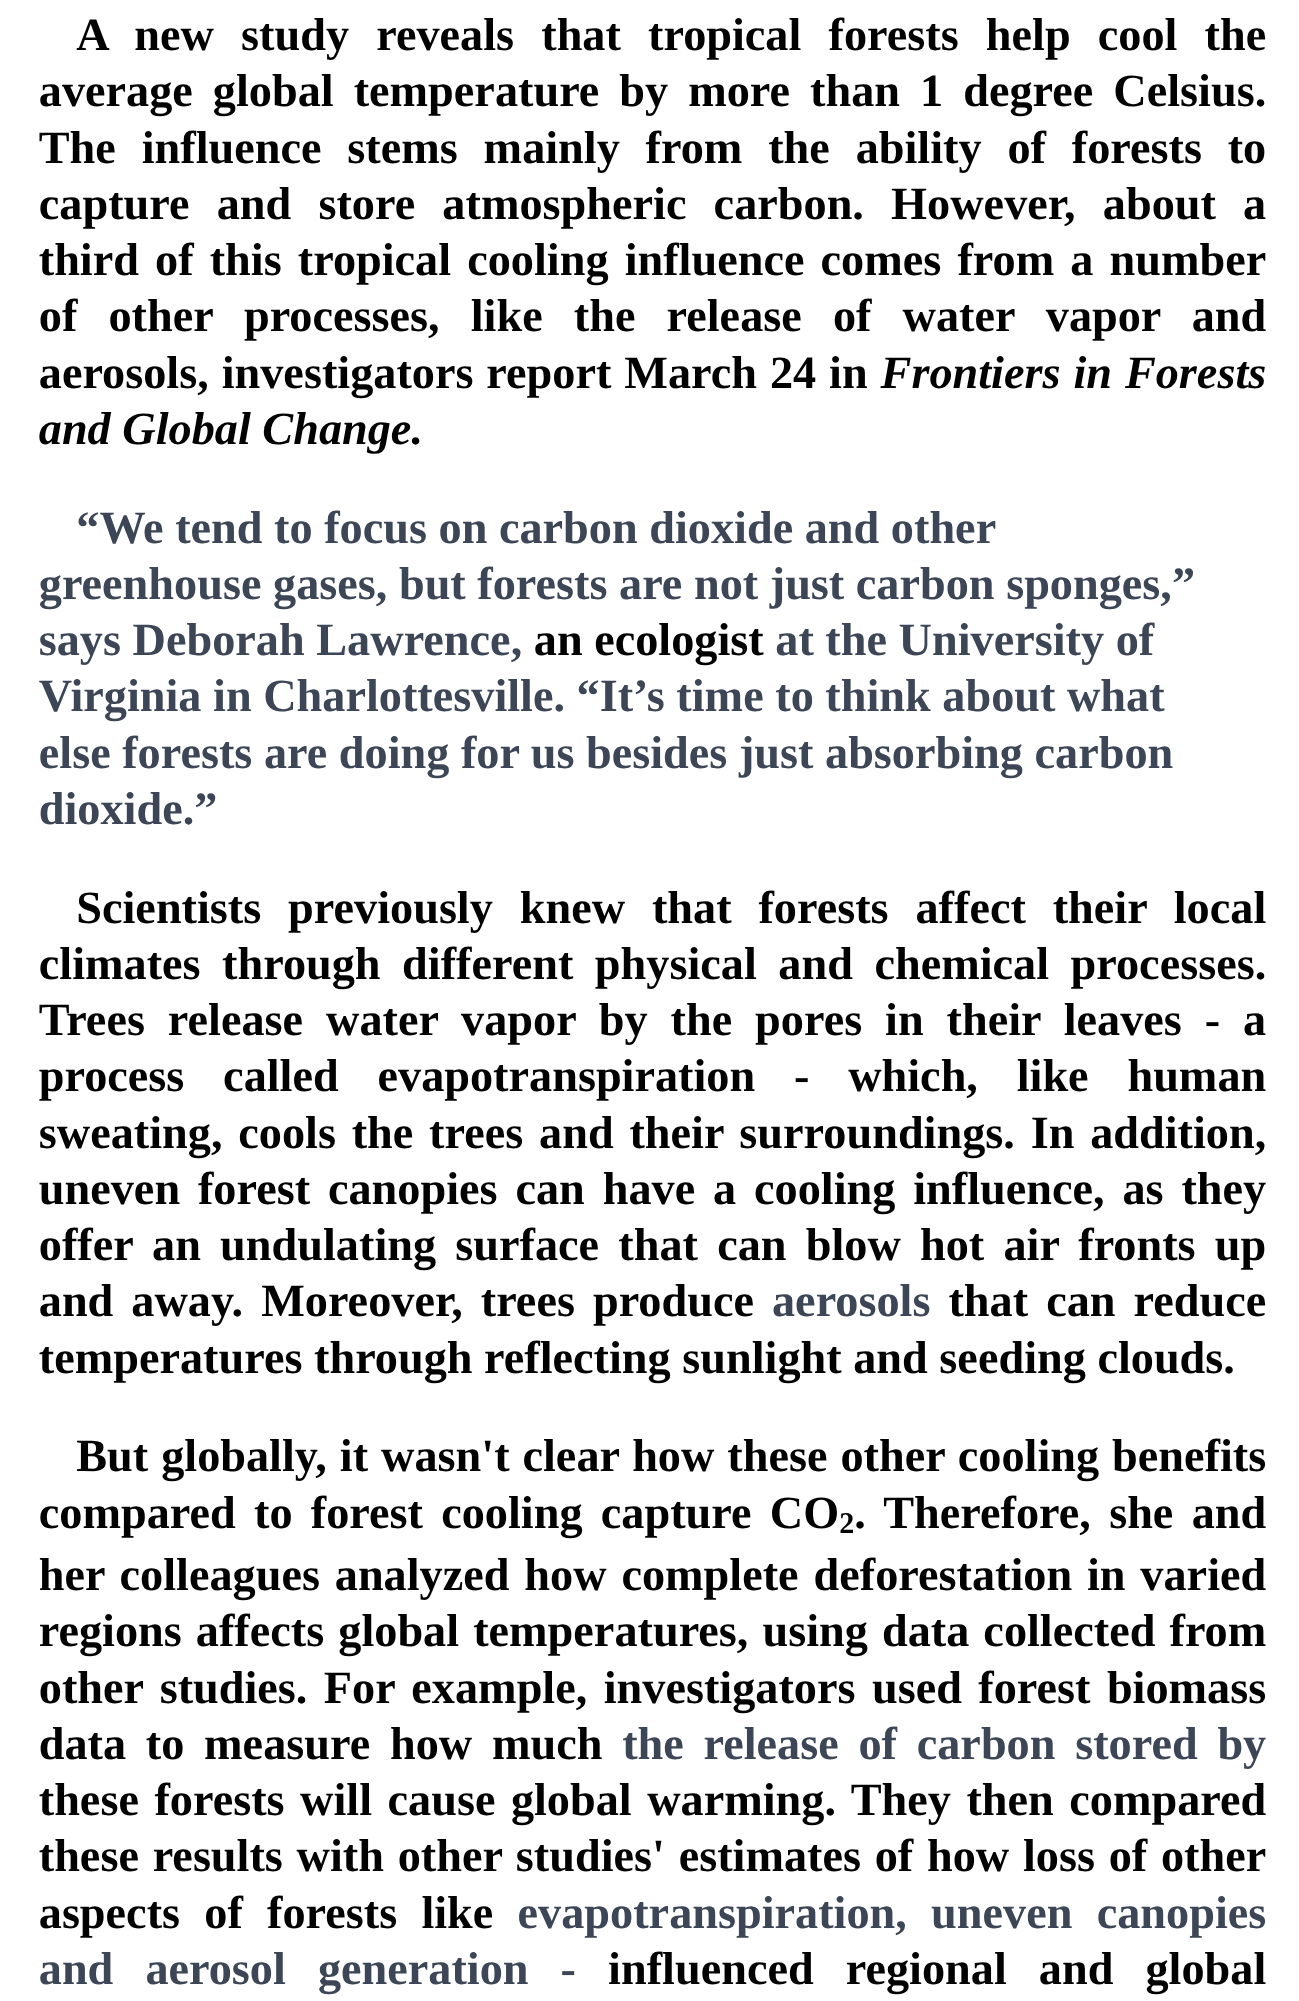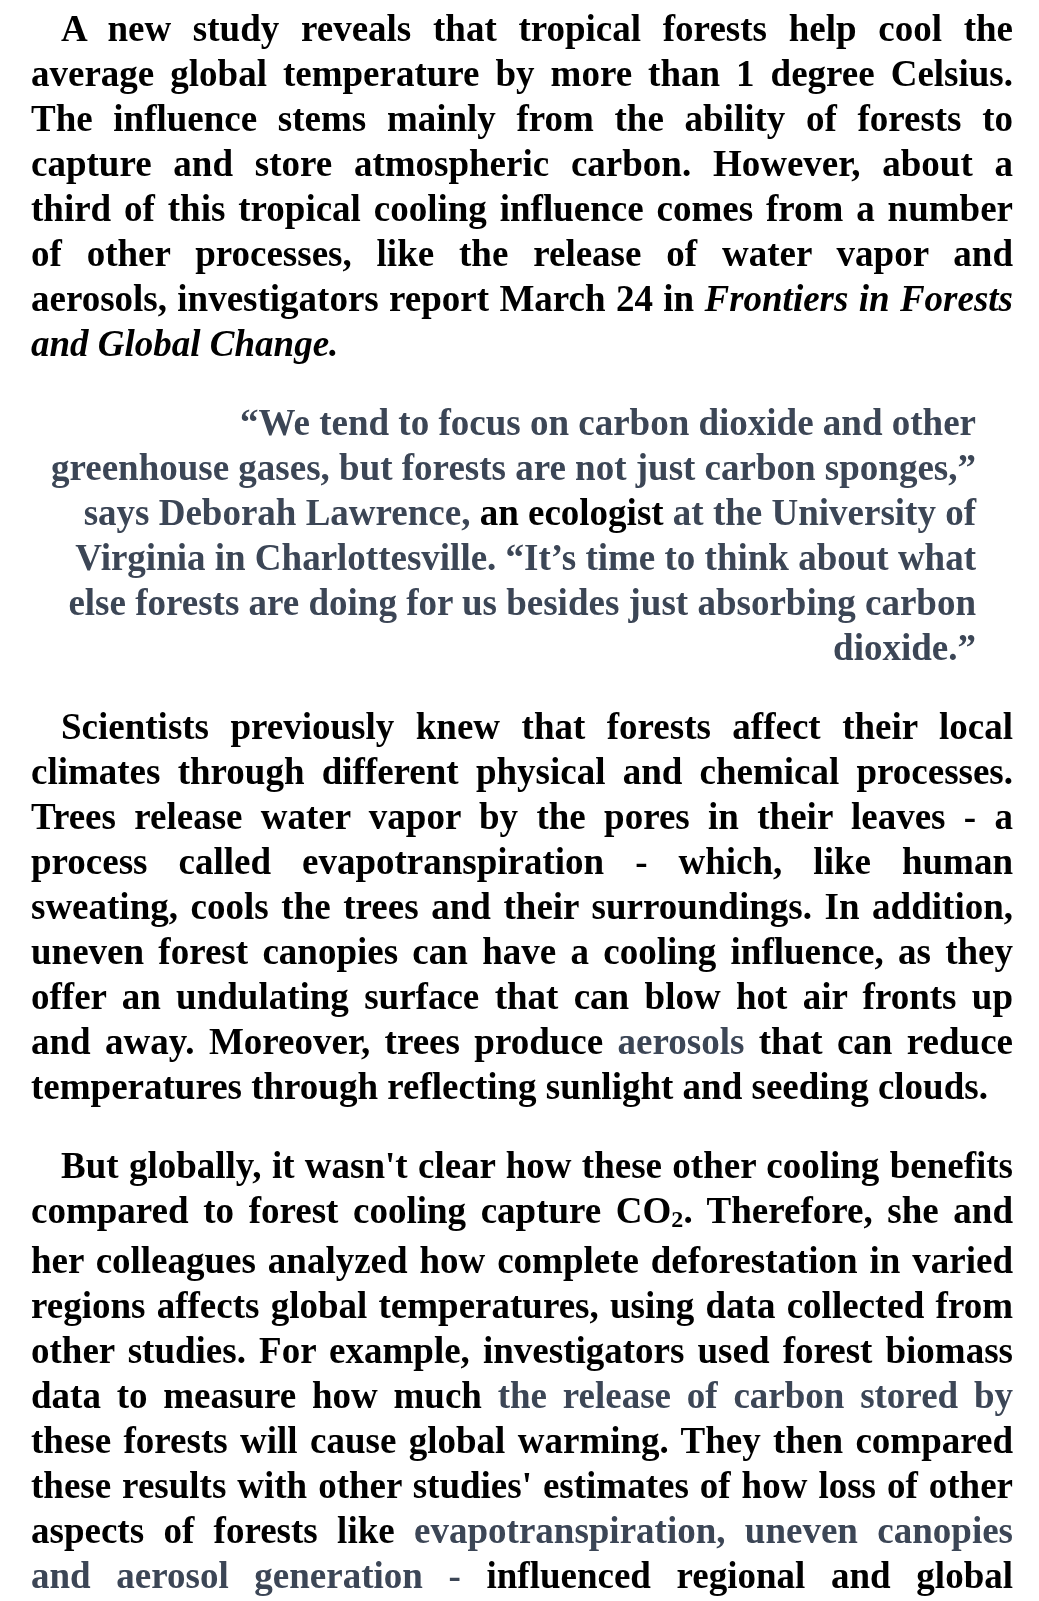--- a/index.html
+++ b/index.html
@@ -37,7 +37,7 @@
     margin-top: 34px;
   }
   .align-justify { text-align: justify; }
-  .align-left   { text-align: right; }
+  .align-left   { text-align: left; }
   .narrow       { max-width: 945px; }
   .run-normal   { }
   .run-italic   { font-style: italic; }

